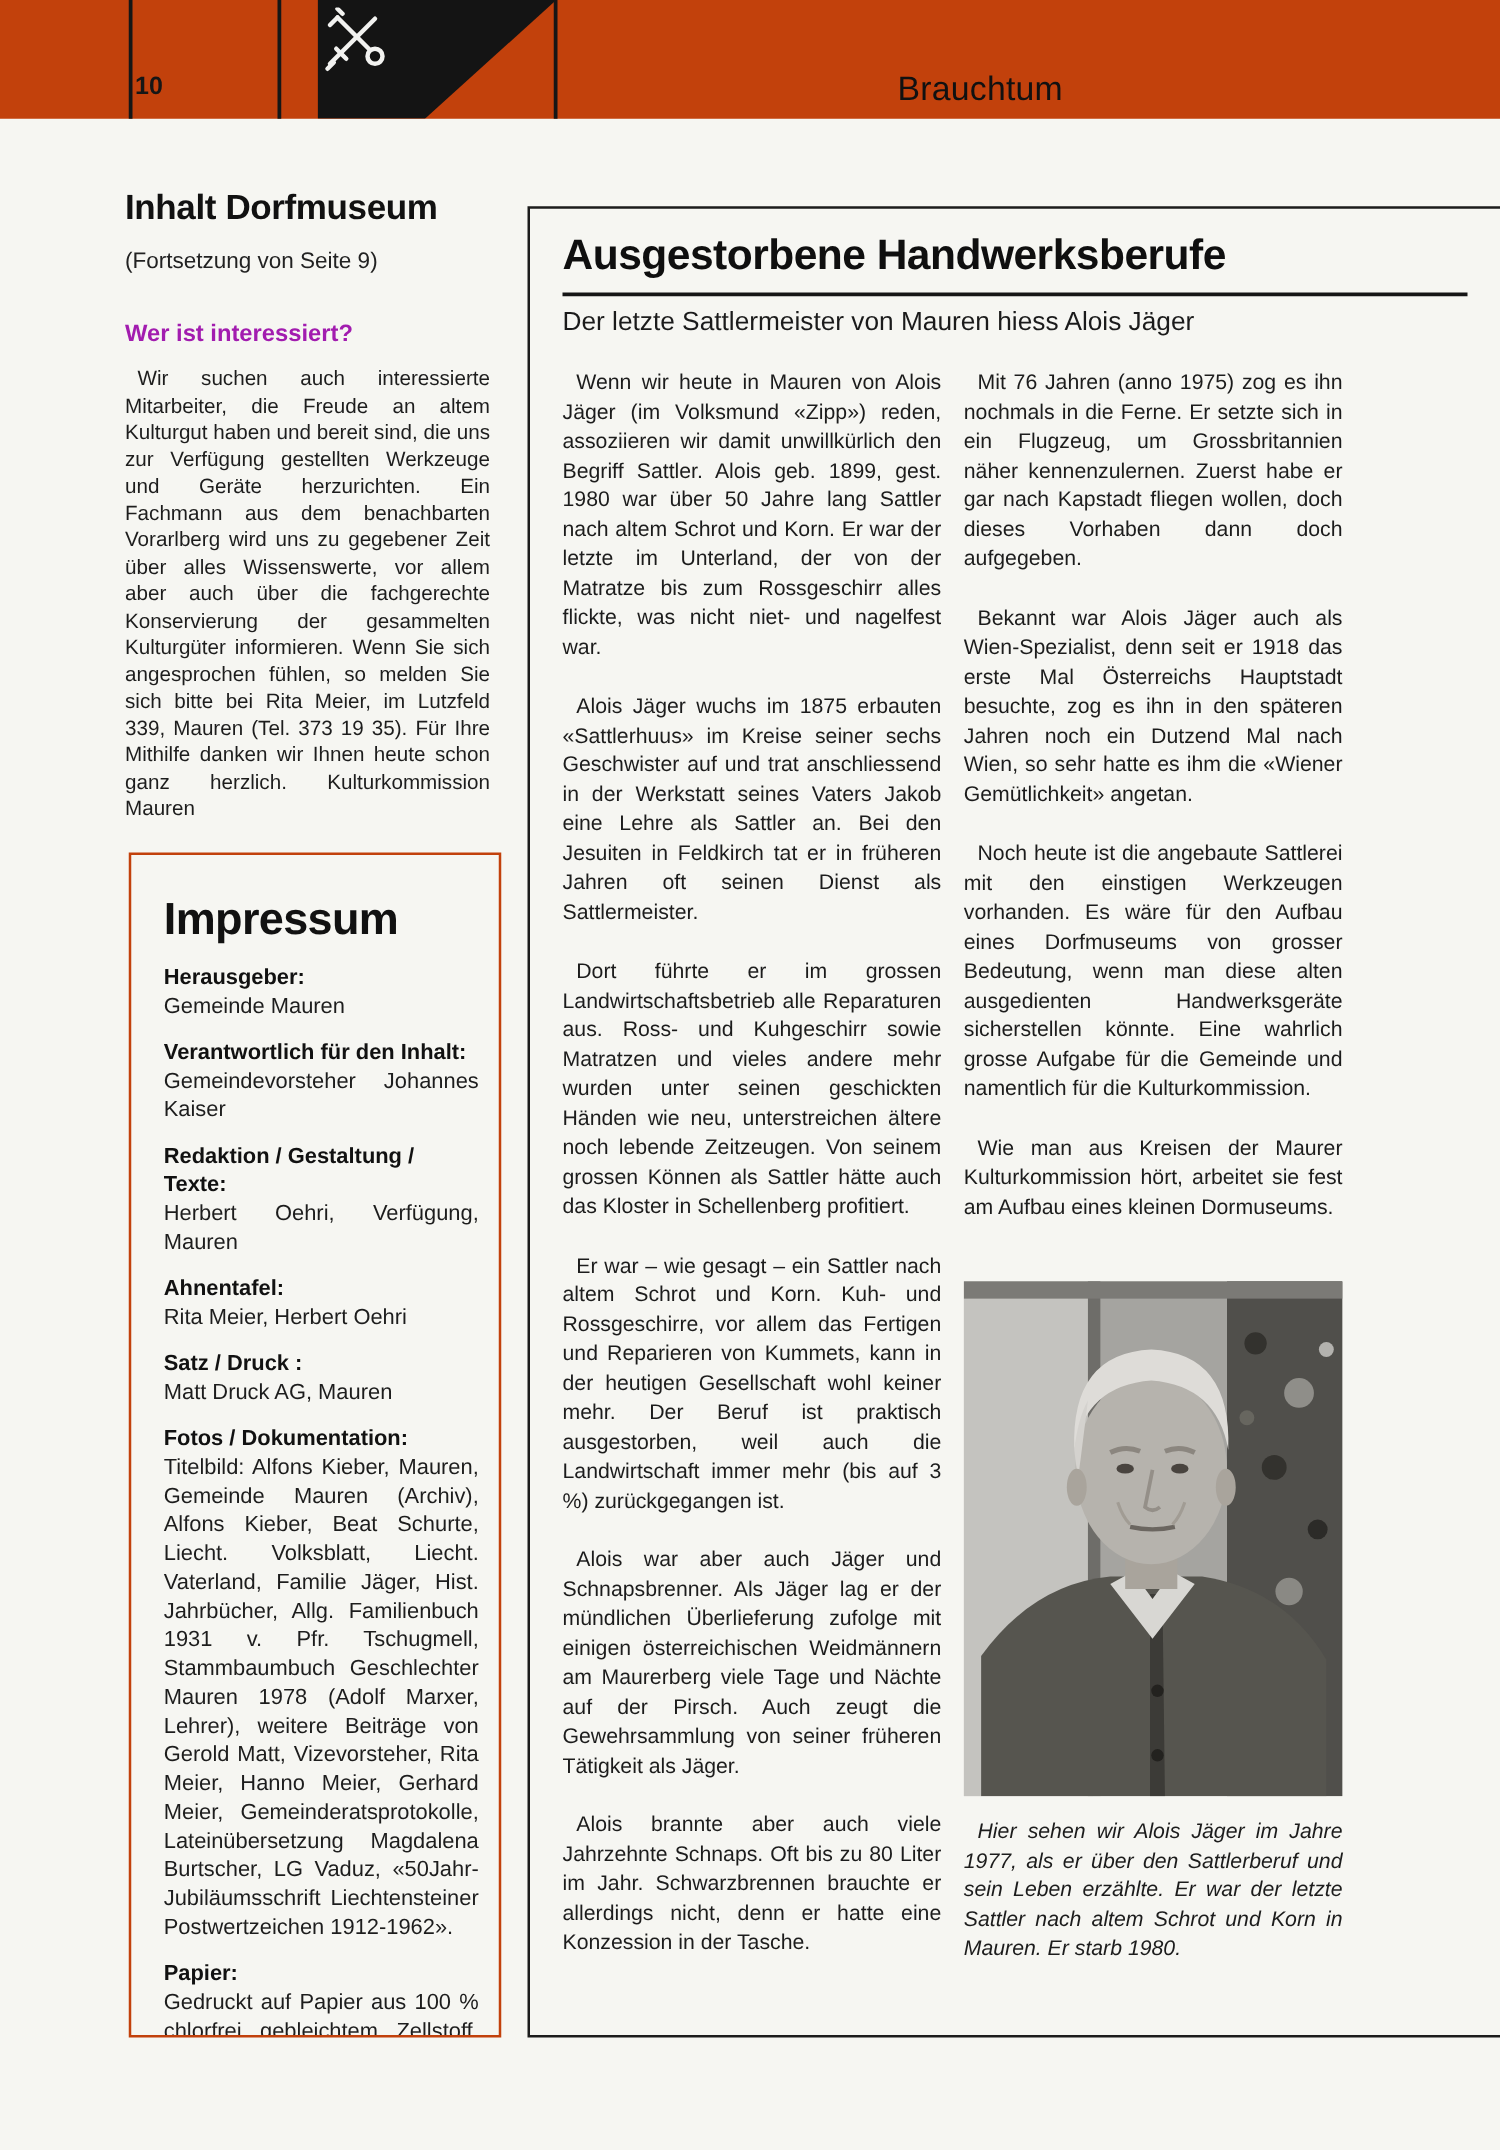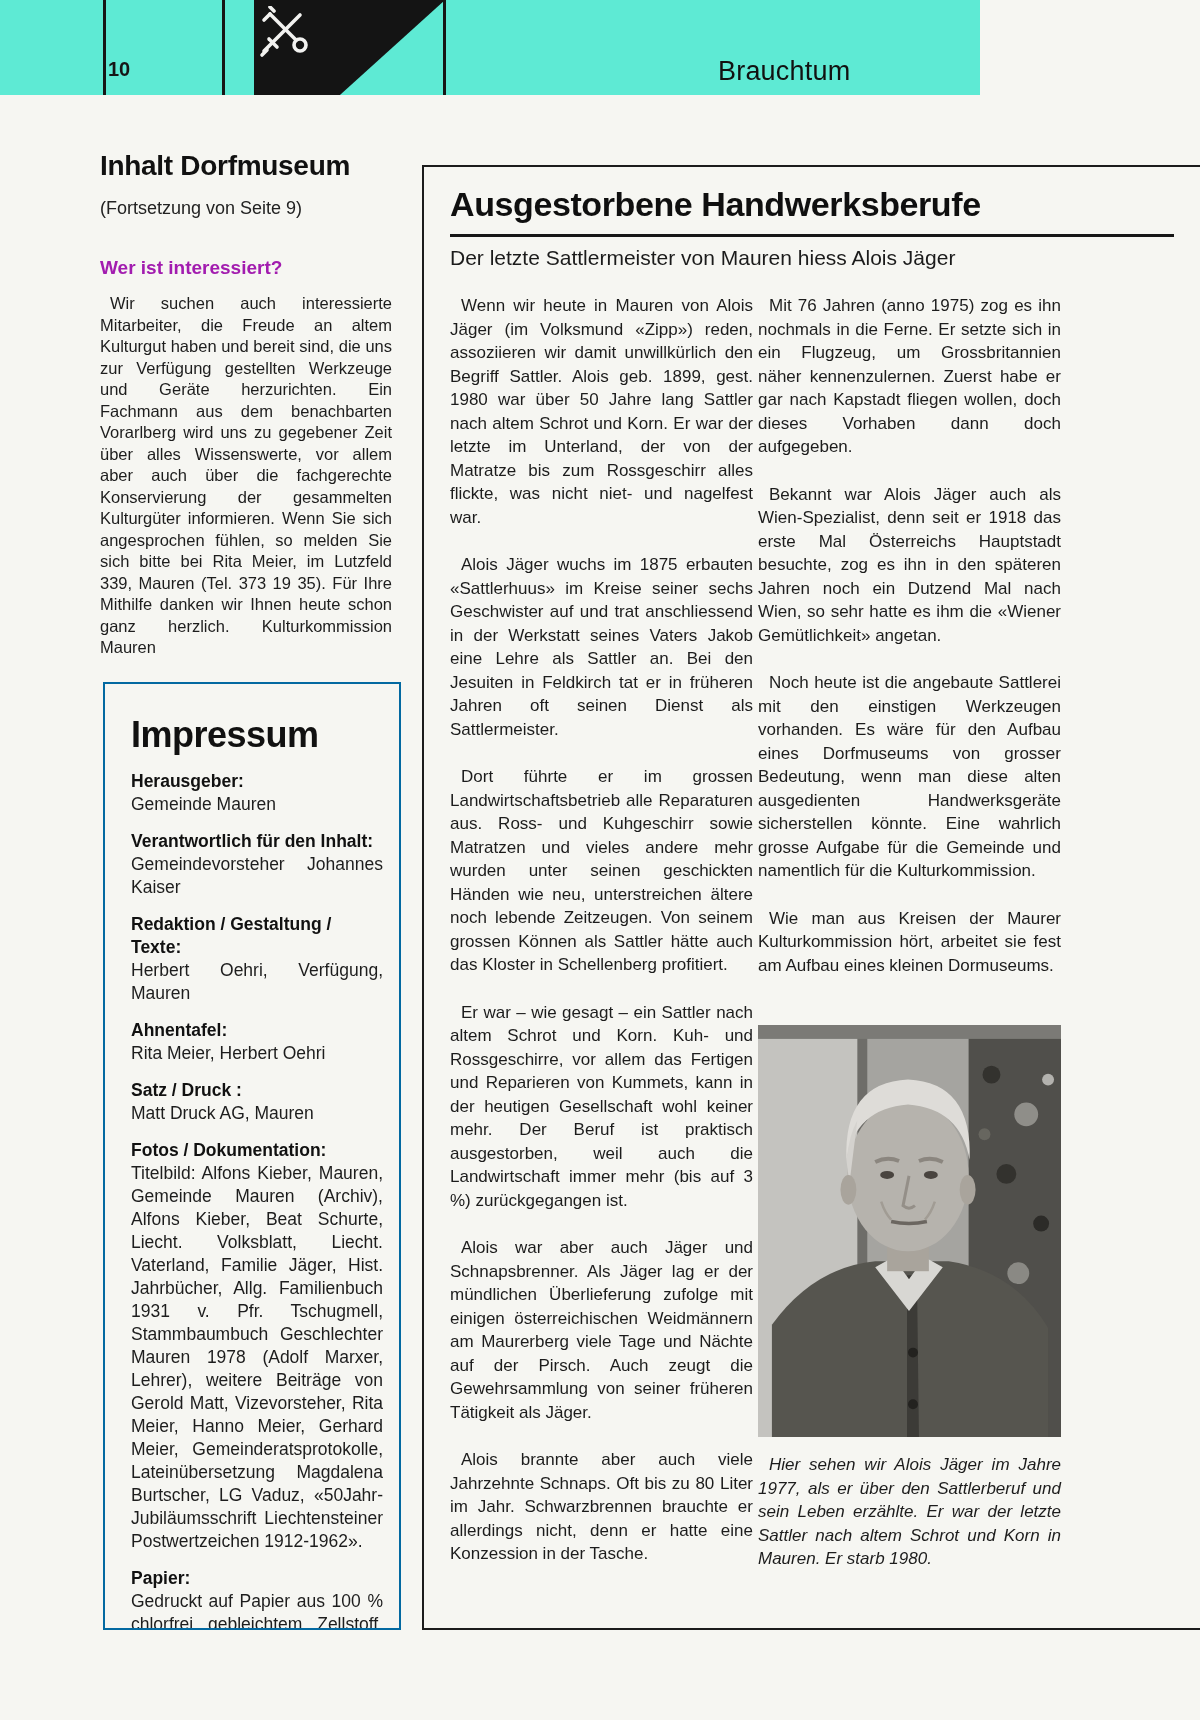--- a/index.html
+++ b/index.html
@@ -11,7 +11,7 @@
   }
 
   
-  .band { position:absolute; left:0; top:0; width:980px; height:95px; background:#5eead4; }
+  .band { position:absolute; left:0; top:0; width:1200px; height:95px; background:#c2410c; }
   .vline { position:absolute; top:0; width:3px; height:95px; background:#161616; }
   .pagenum { position:absolute; left:108px; top:58px; font-size:20px; font-weight:bold; color:#161616; }
   .crest-block {

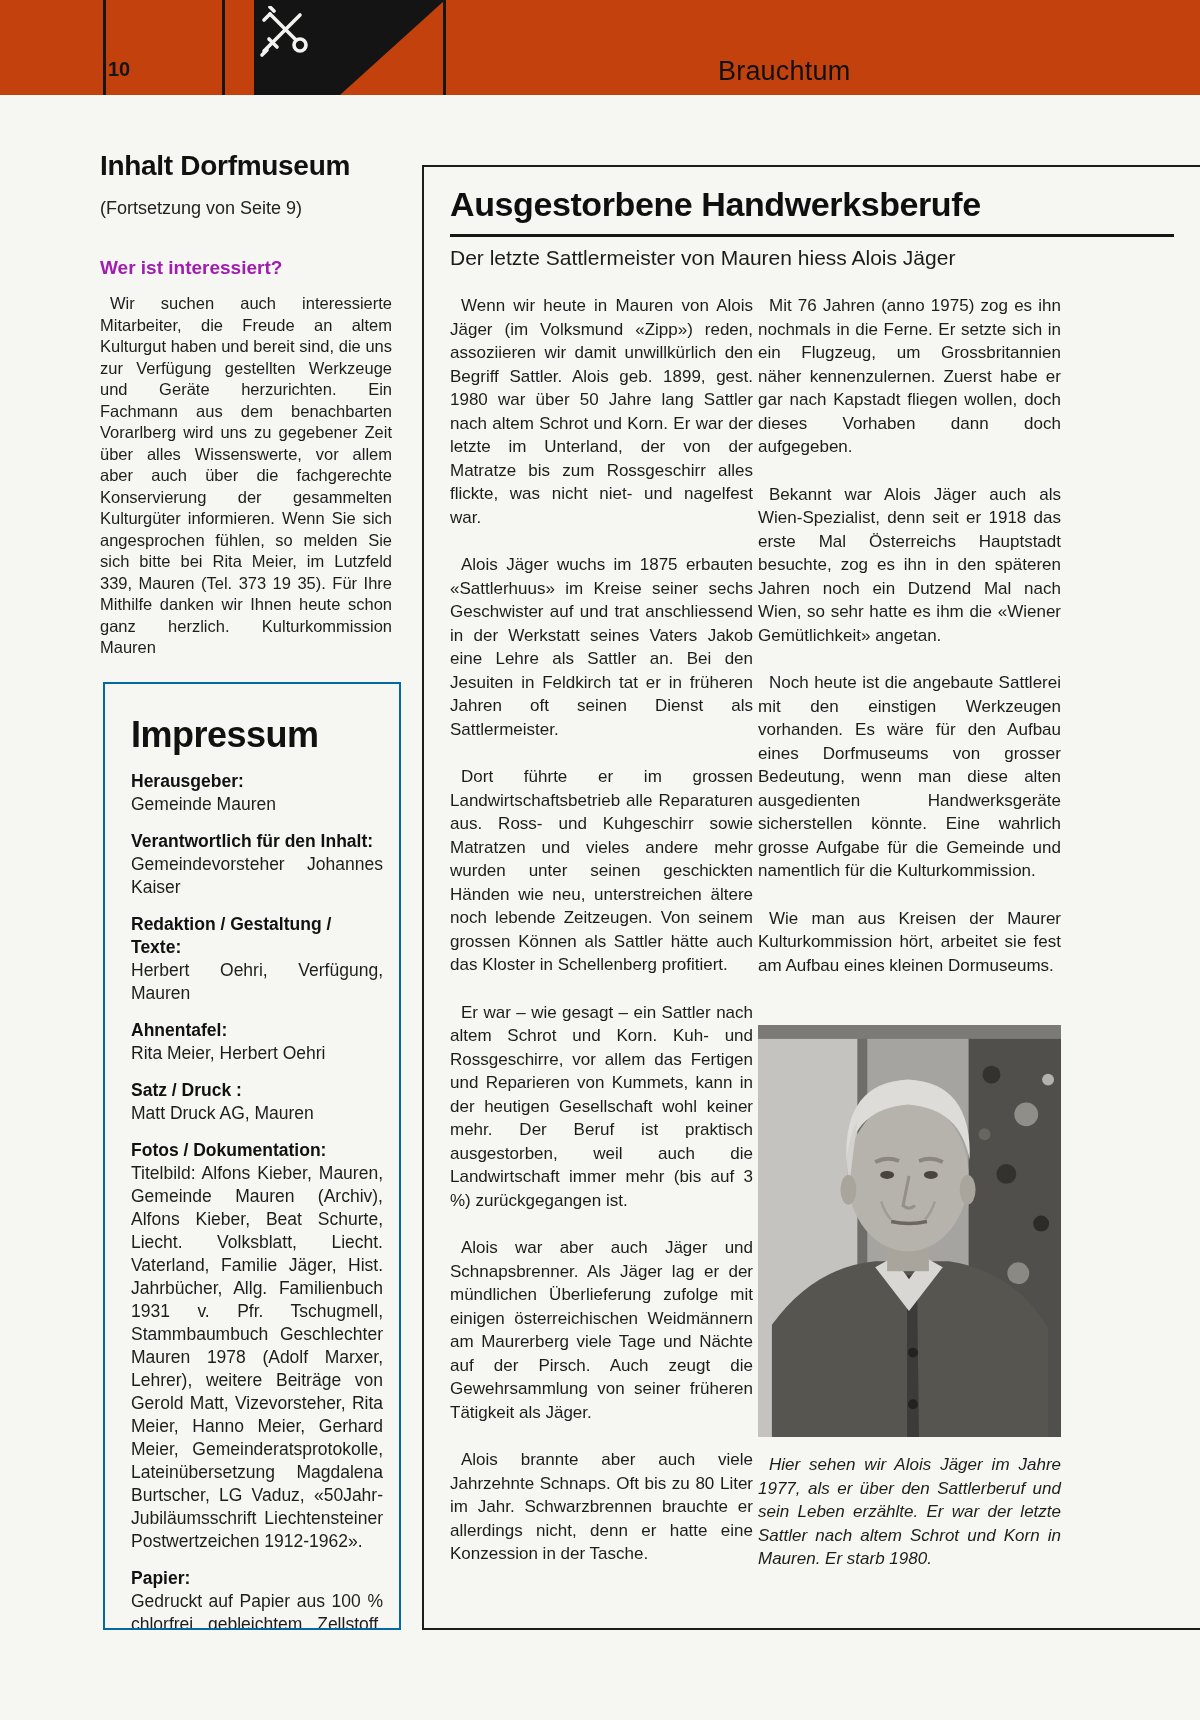--- a/index.html
+++ b/index.html
@@ -46,7 +46,7 @@
   .main-title { font-size:34px; font-weight:bold; letter-spacing:-0.4px; color:#0f0f0f; }
   .title-rule { height:3px; background:#161616; margin:10px 0 9px 0; }
   .main-subtitle { font-size:21px; color:#1b1b1b; }
-  .cols { display:flex; gap:5px; margin-top:24px; }
+  .cols { display:flex; gap:18px; margin-top:24px; }
   .col { width:303px; }
   .col p { font-size:17px; line-height:23.5px; text-align:justify; text-indent:11px; color:#1c1c1c; margin-bottom:24px; }
 

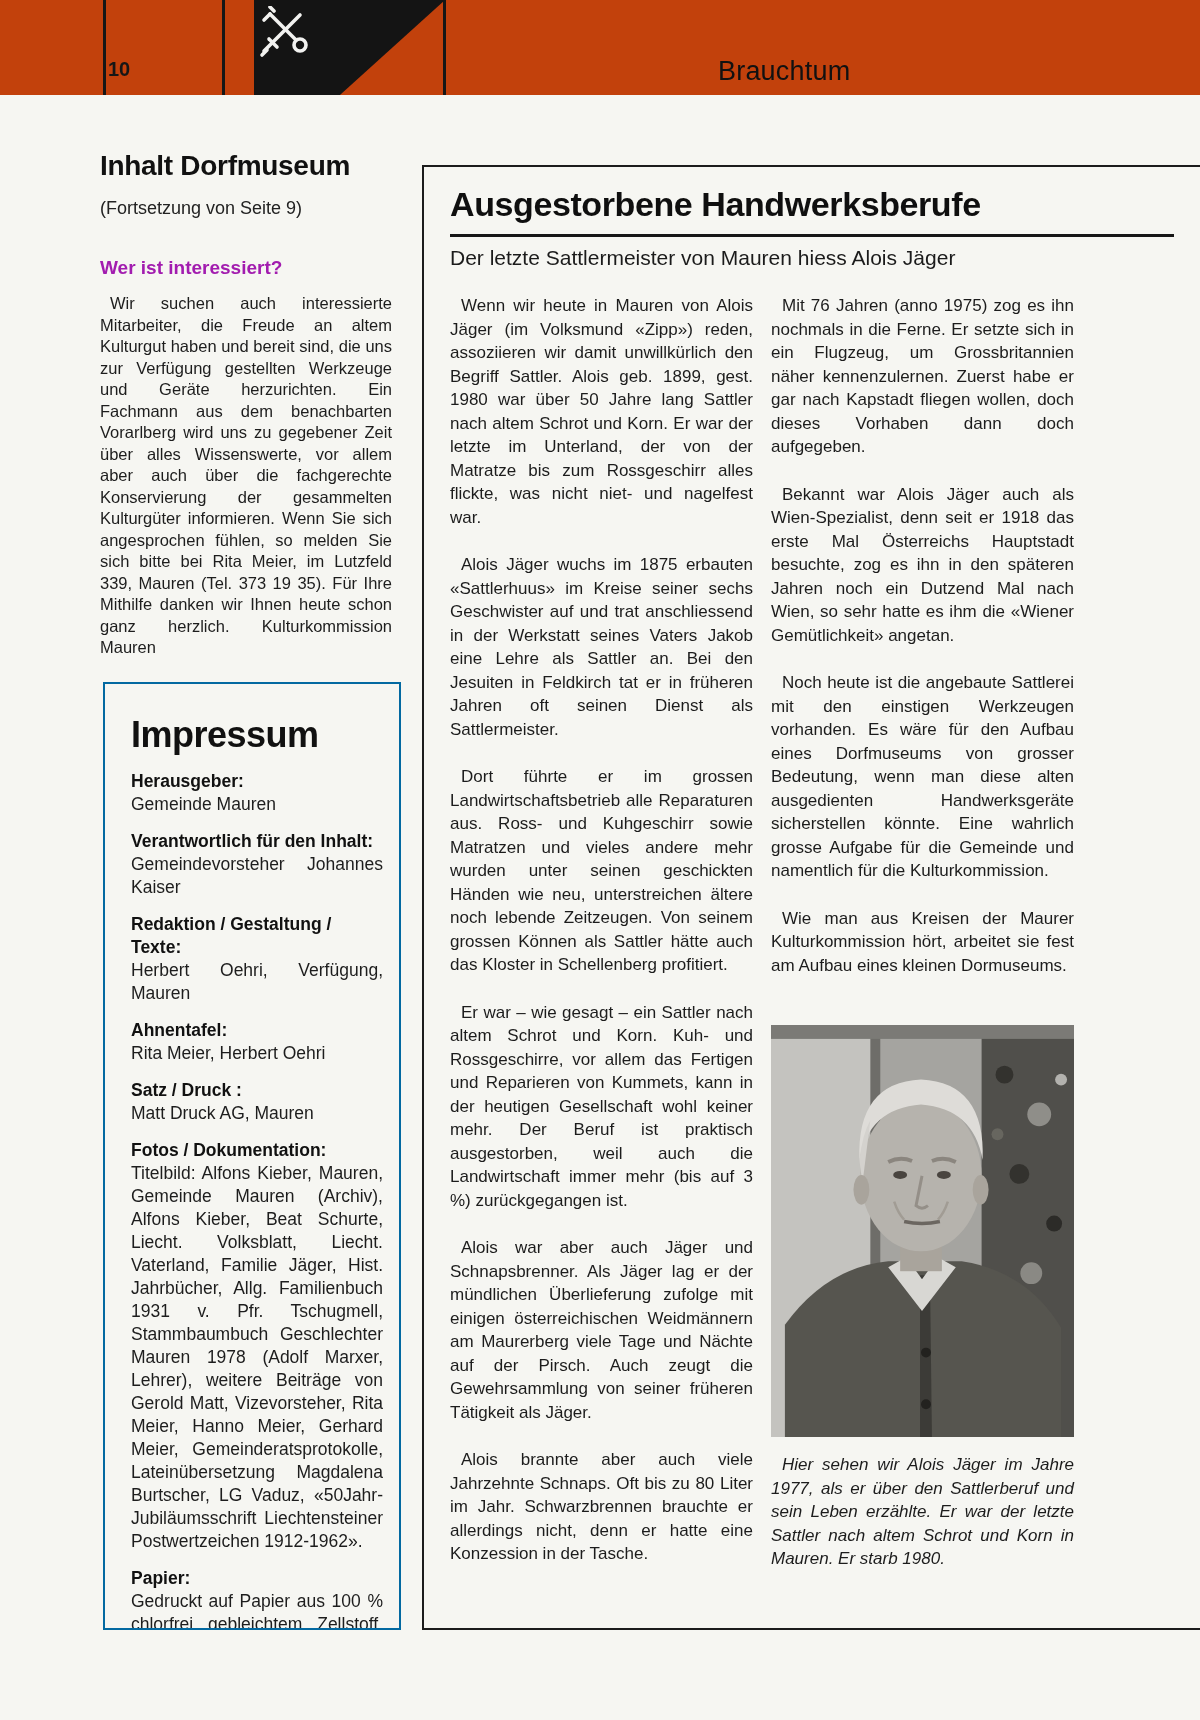--- a/index.html
+++ b/index.html
@@ -31,7 +31,7 @@
   
   .impressum {
     position:absolute; left:103px; top:682px; width:298px; height:948px;
-    border:2px solid #0369a1; padding:18px 16px 0 26px; overflow:hidden;
+    border:2px solid #c2410c; padding:18px 16px 0 26px; overflow:hidden;
   }
   .imp-title { font-size:36px; font-weight:bold; letter-spacing:-0.5px; color:#111; margin-top:12px; }
   .imp-entry { margin-top:14px; }

